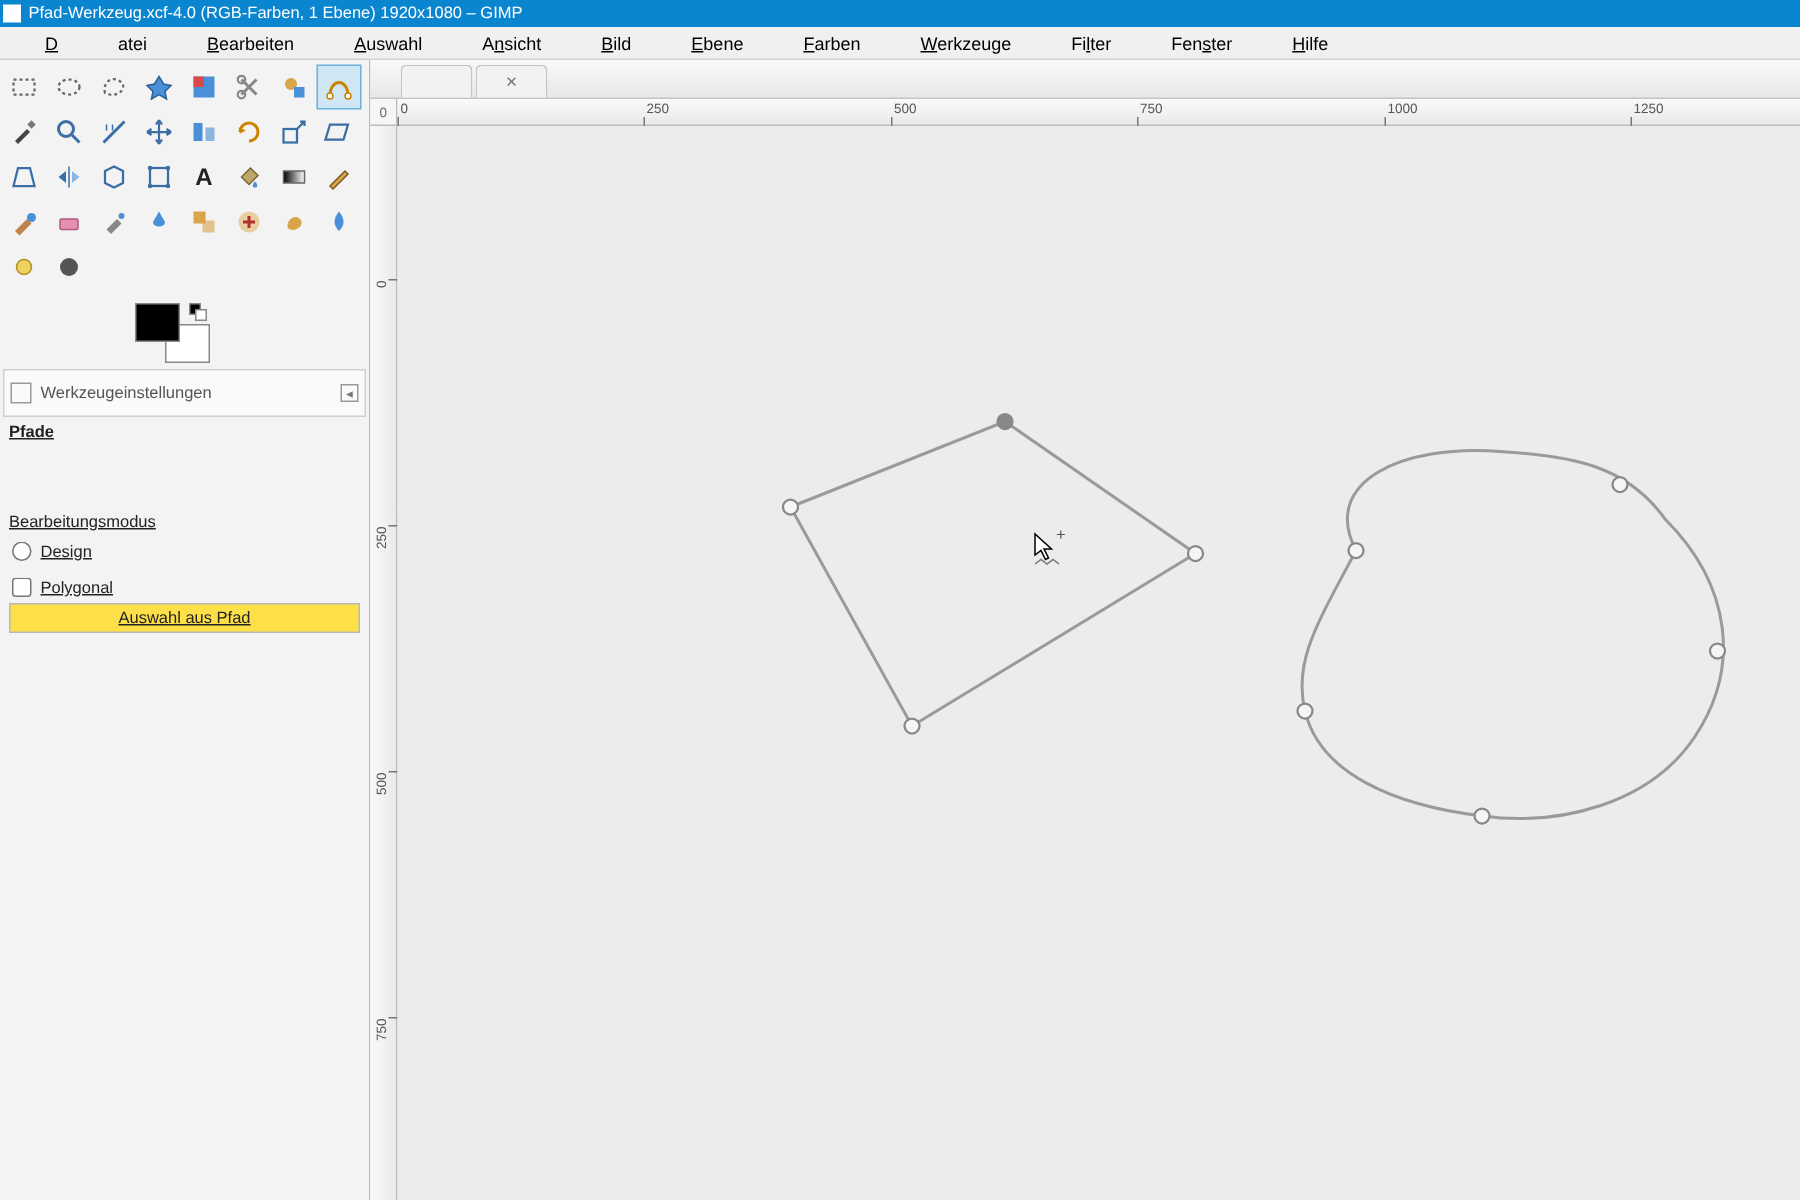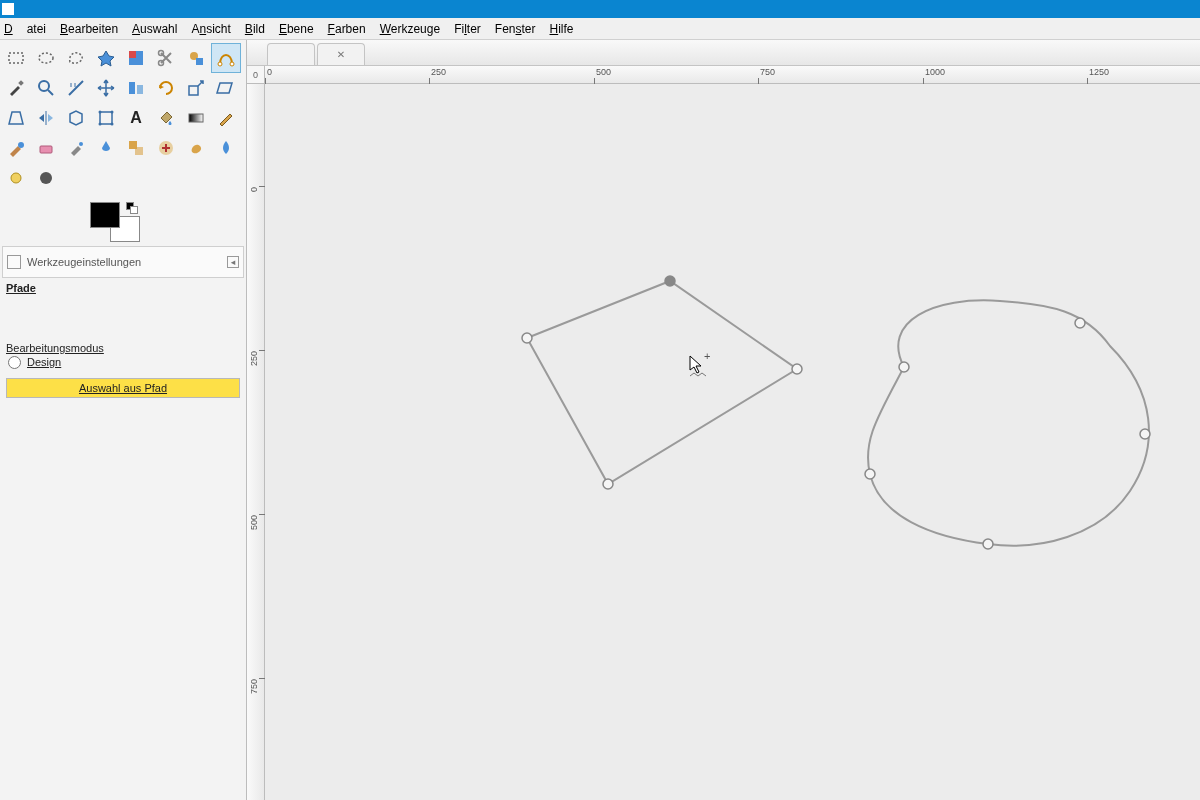--- a/index.html
+++ b/index.html
@@ -76,6 +76,7 @@
 
 <div class="titlebar">
   <span class="appicon"></span>
+  <span>Pfad-Werkzeug.xcf-4.0 (RGB-Farben, 1 Ebene) 1920x1080 – GIMP</span>
 </div>
 
 <div class="menubar">

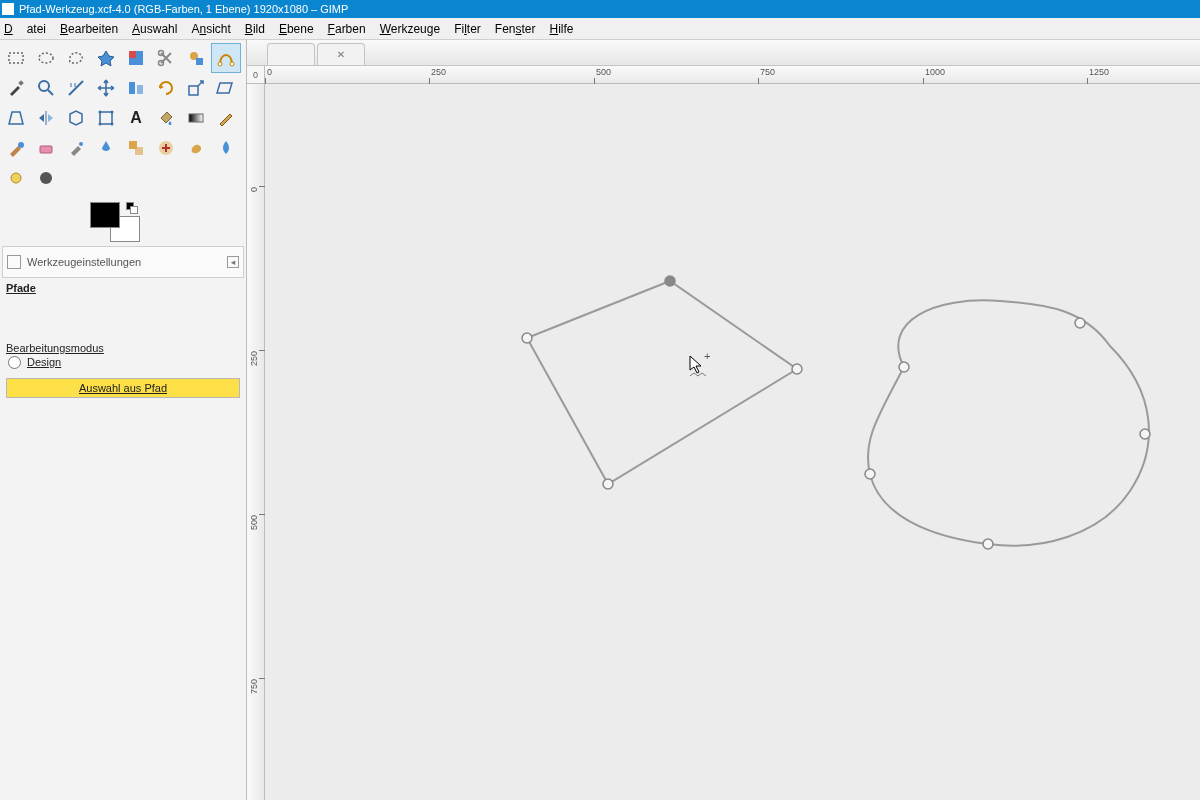--- a/index.html
+++ b/index.html
@@ -11,7 +11,7 @@
 
   
   .menubar { height: 22px; background: #f0f0f0; border-bottom: 1px solid #d0d0d0; display: flex; align-items: center; font-size: 12px; padding-left: 4px; color: #000; }
-  .menubar span { margin-right: 14px; cursor: default; }
+  .menubar span { margin-right: 14px; cursor: default; margin-left: 26px; }
   .menubar span u { text-decoration: underline; }
 
   

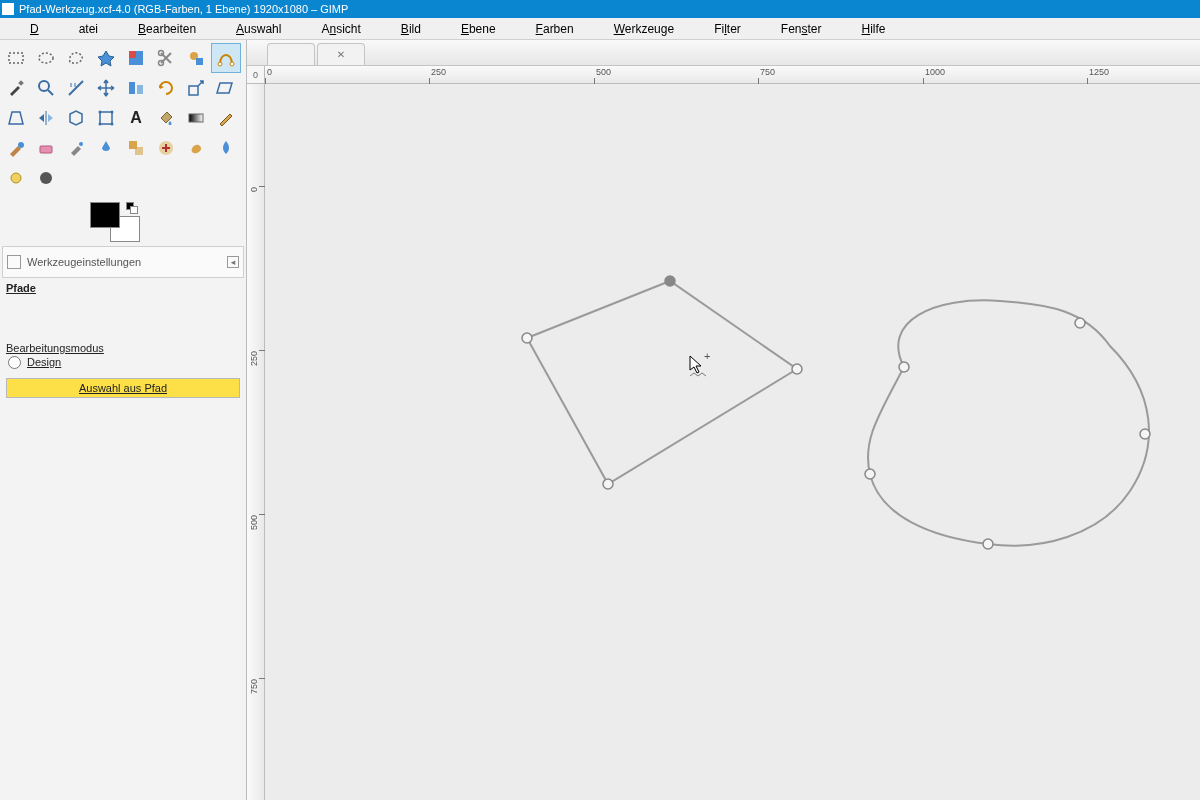--- a/index.html
+++ b/index.html
@@ -45,7 +45,7 @@
   .opts { padding: 4px 6px; font-size: 11px; color: #222; text-decoration: underline; }
   .opts .sect { font-weight: 700; font-size: 11px; margin-bottom: 2px; }
   .opts .lbl  { font-size: 11px; color: #222; margin-bottom: 2px; margin-top: 48px; }
-  .opts label { display: flex; align-items: flex-start; height: 18px; font-size: 11px; cursor: default; }
+  .opts label { display: flex; align-items: flex-end; height: 18px; font-size: 11px; cursor: default; }
   .opts input[type=radio], .opts input[type=checkbox] { margin: 0 6px 0 2px; }
   .opts .btn { display: block; width: 100%; height: 20px; background: #fde047; border: 1px solid #b8b8b8; font-size: 11px; text-align: center; line-height: 18px; margin-top: 4px; color: #222; }
 

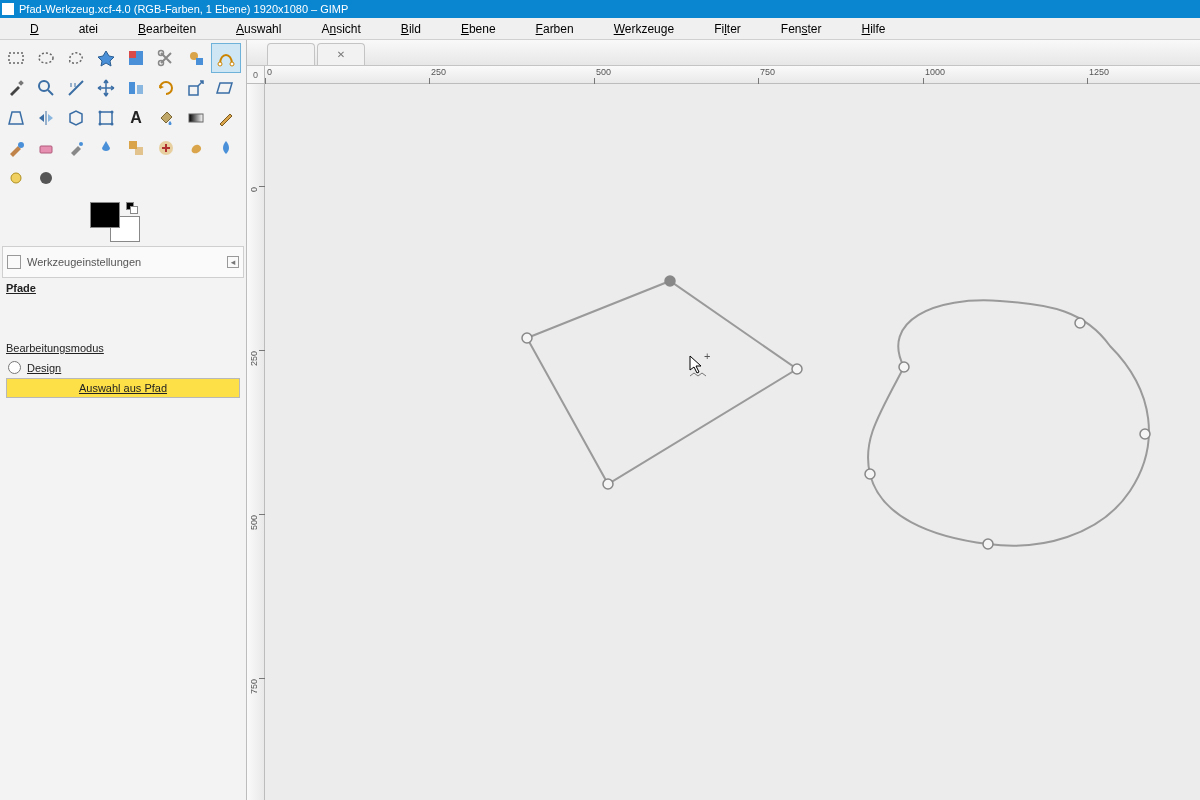--- a/index.html
+++ b/index.html
@@ -530,6 +530,10 @@
         <span>Design</span>
       </label>
 
+      <label style="margin-top:6px">
+        <input type="checkbox" style="">
+        <span>Polygonal</span>
+      </label>
 
       <span class="btn">Auswahl aus Pfad</span>
     </div>

